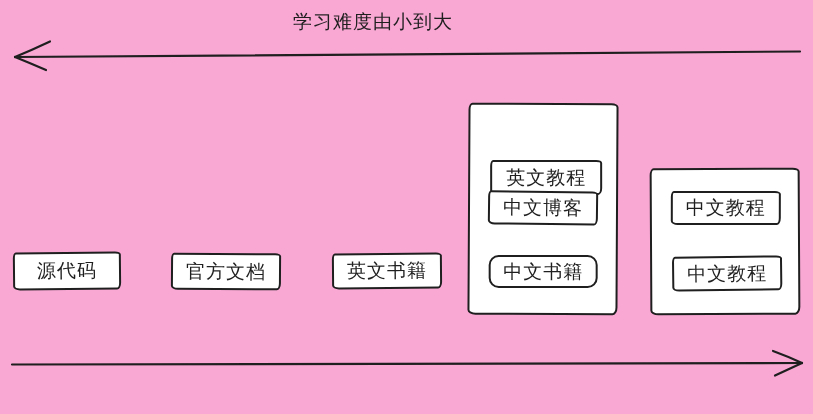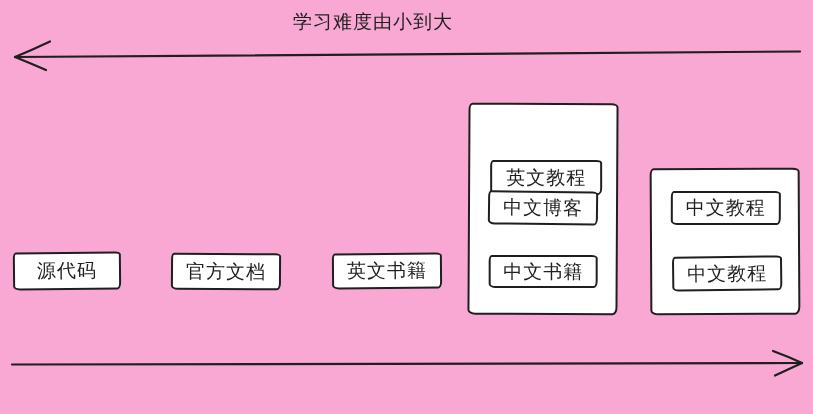--- a/index.html
+++ b/index.html
@@ -87,7 +87,7 @@
     <div class="node" style="left:18px; top:86px; width:110px; height:34px; transform:rotate(0.4deg);">
       <span>中文博客</span>
     </div>
-    <div class="node" style="left:19px; top:150px; width:109px; height:33px; transform:rotate(-0.3deg);">
+    <div class="node" style="left:19px; top:150px; width:109px; height:33px; transform:rotate(-0.3deg);border-radius:10px;">
       <span>中文书籍</span>
     </div>
   </div>

